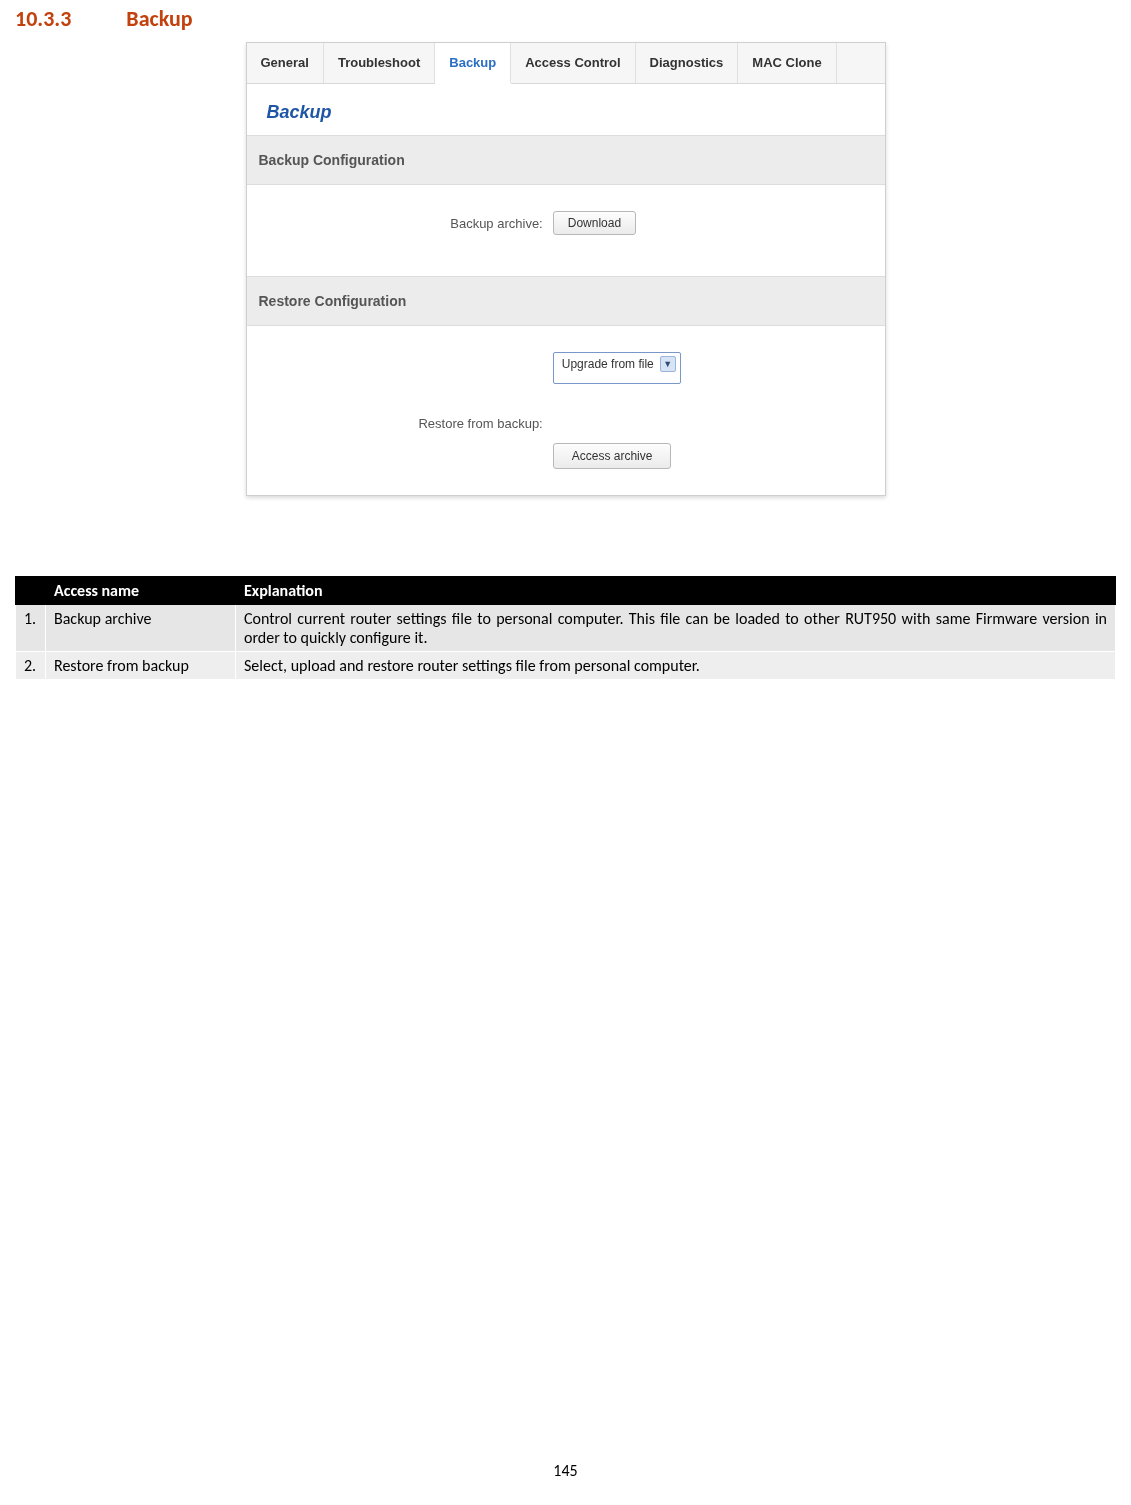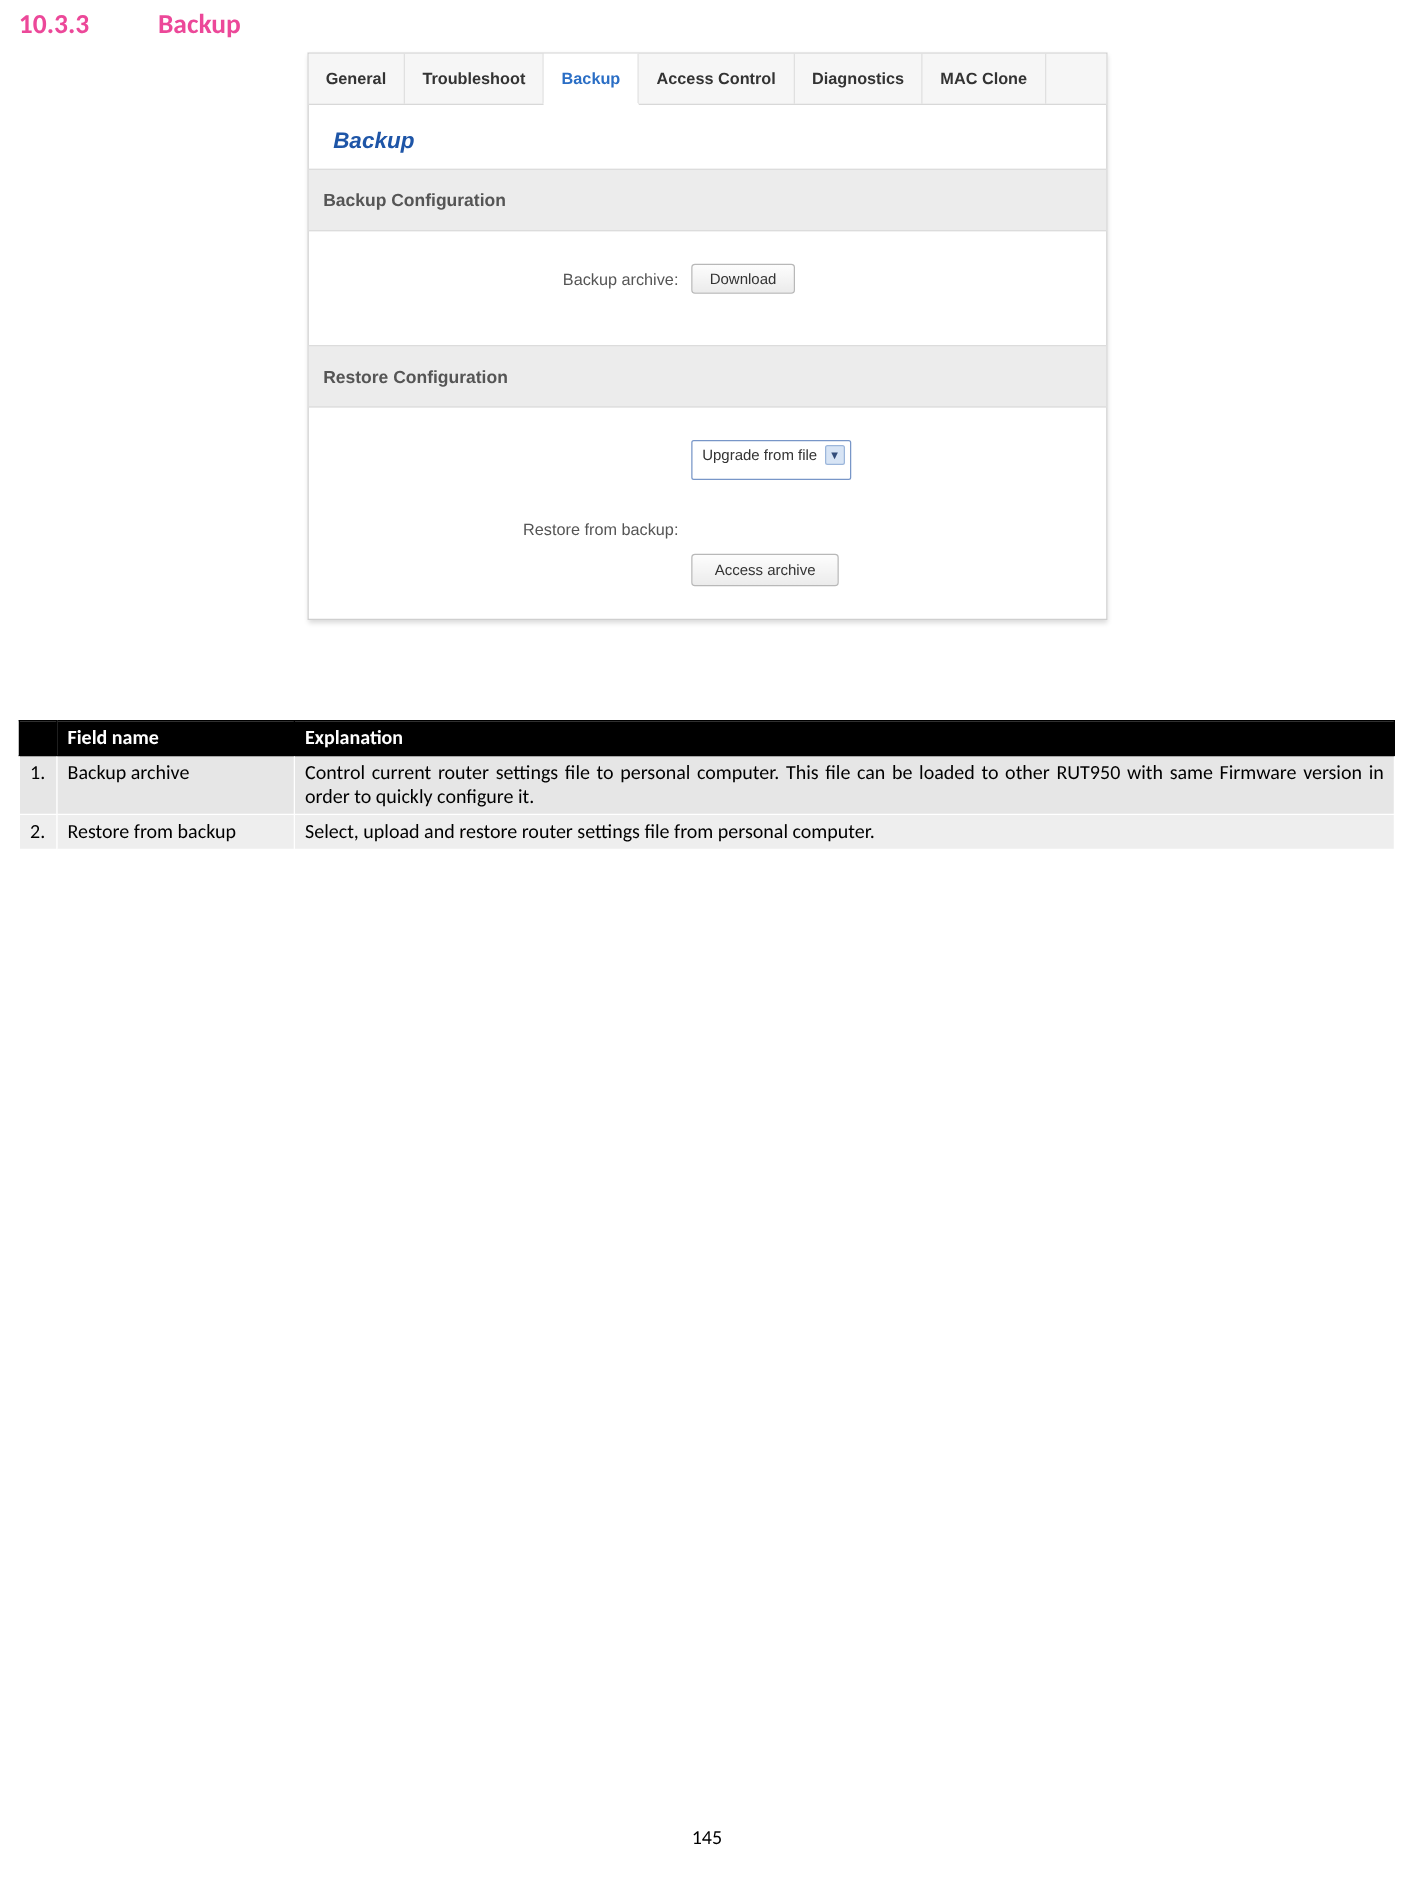--- a/index.html
+++ b/index.html
@@ -16,7 +16,7 @@
       padding: 0 15px;
     }
     .section-heading {
-      color: #ec4899;
+      color: #c2410c;
       font-size: 22px;
       font-weight: bold;
       padding: 5px 0 10px 0;

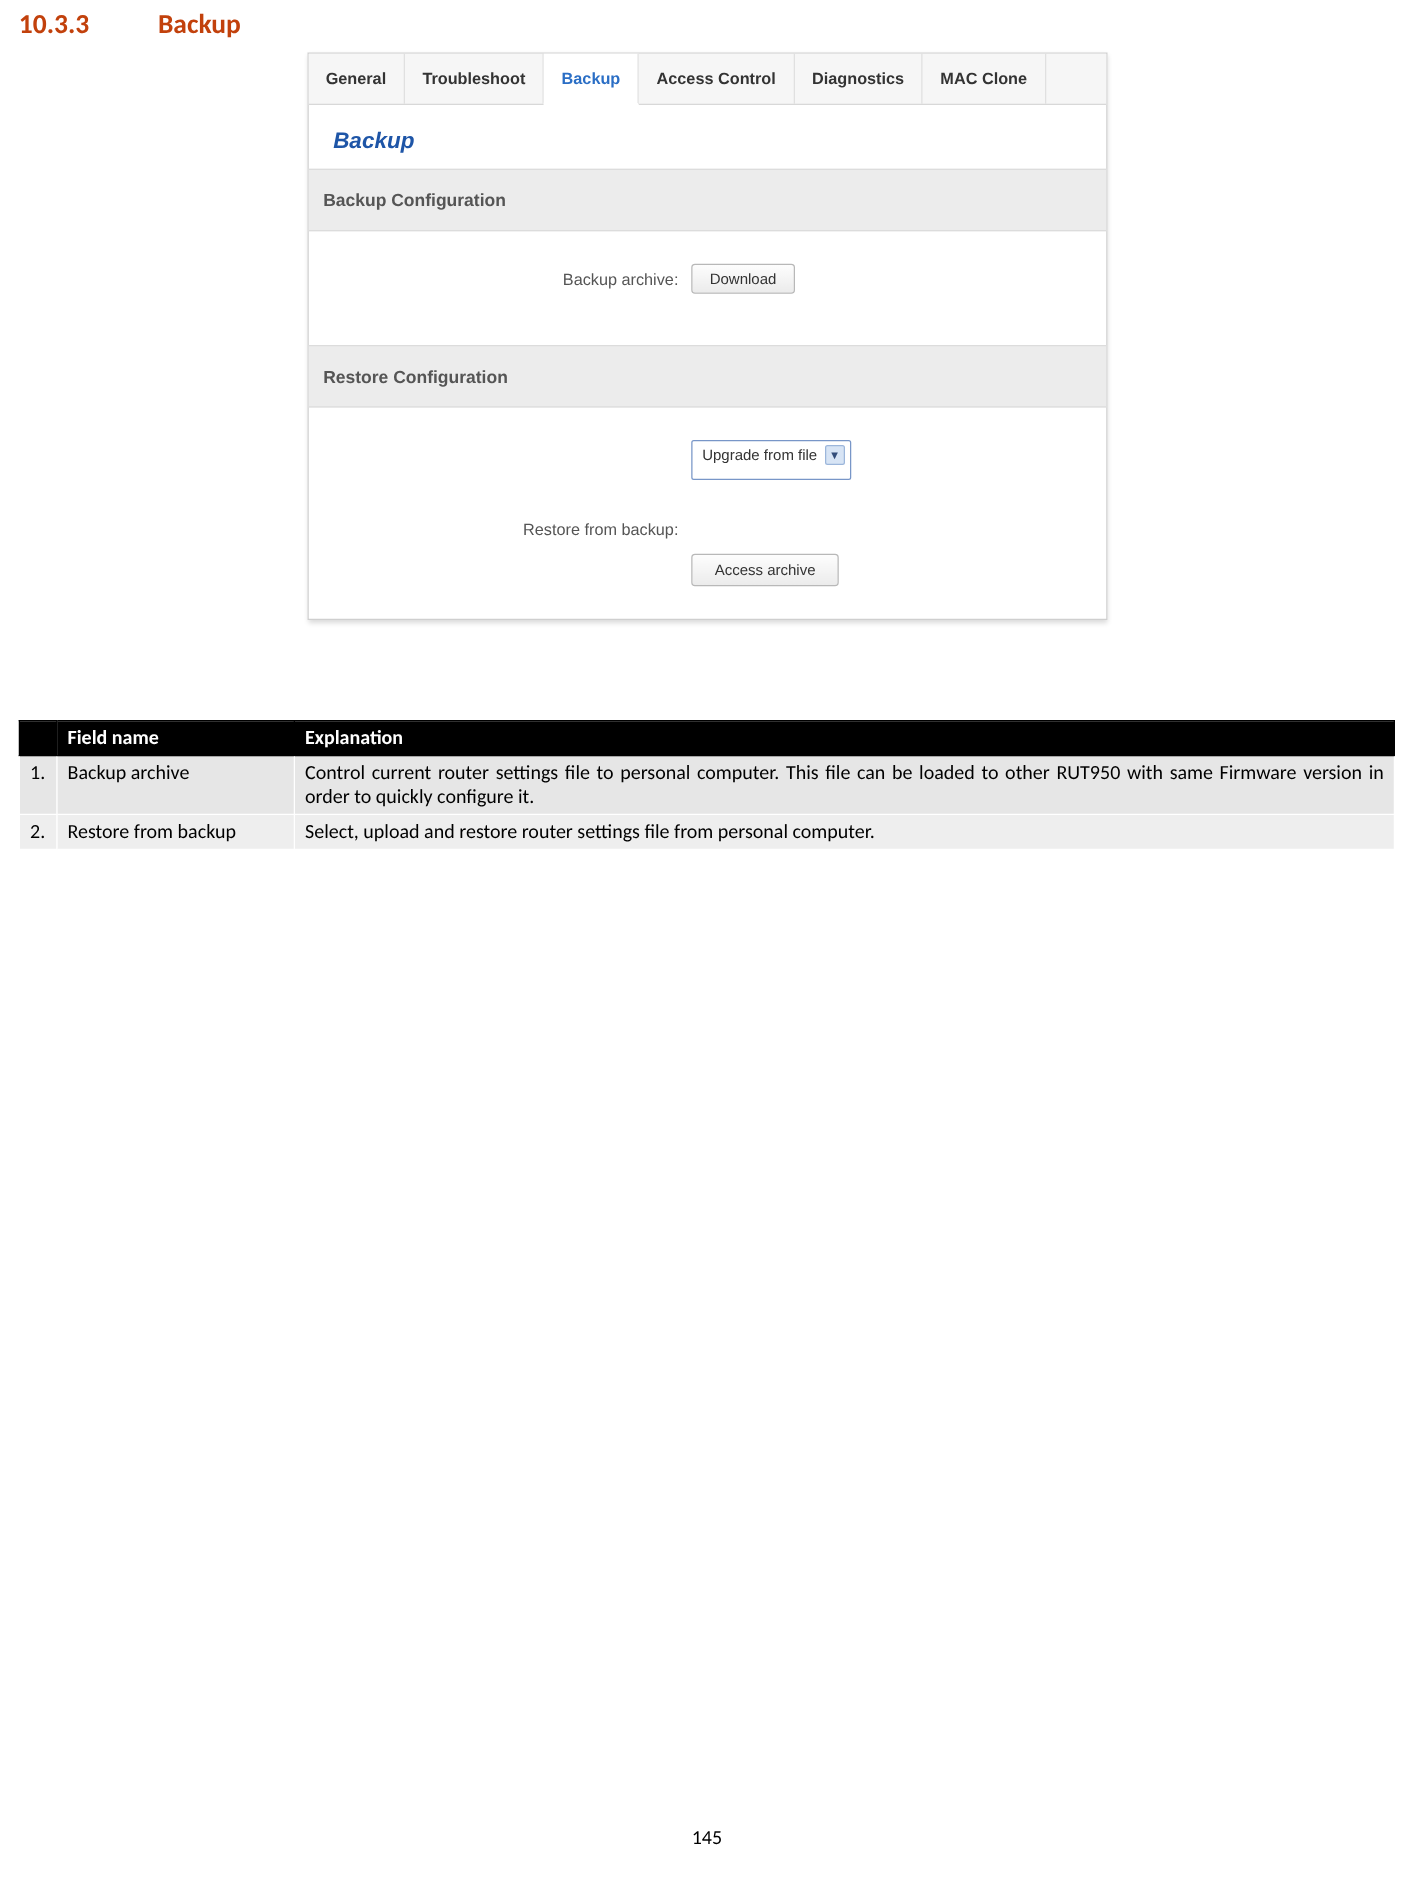--- a/index.html
+++ b/index.html
@@ -239,7 +239,7 @@
   <thead>
     <tr>
       <th></th>
-      <th>Field name</th>
+      <th>Access name</th>
       <th>Explanation</th>
     </tr>
   </thead>

